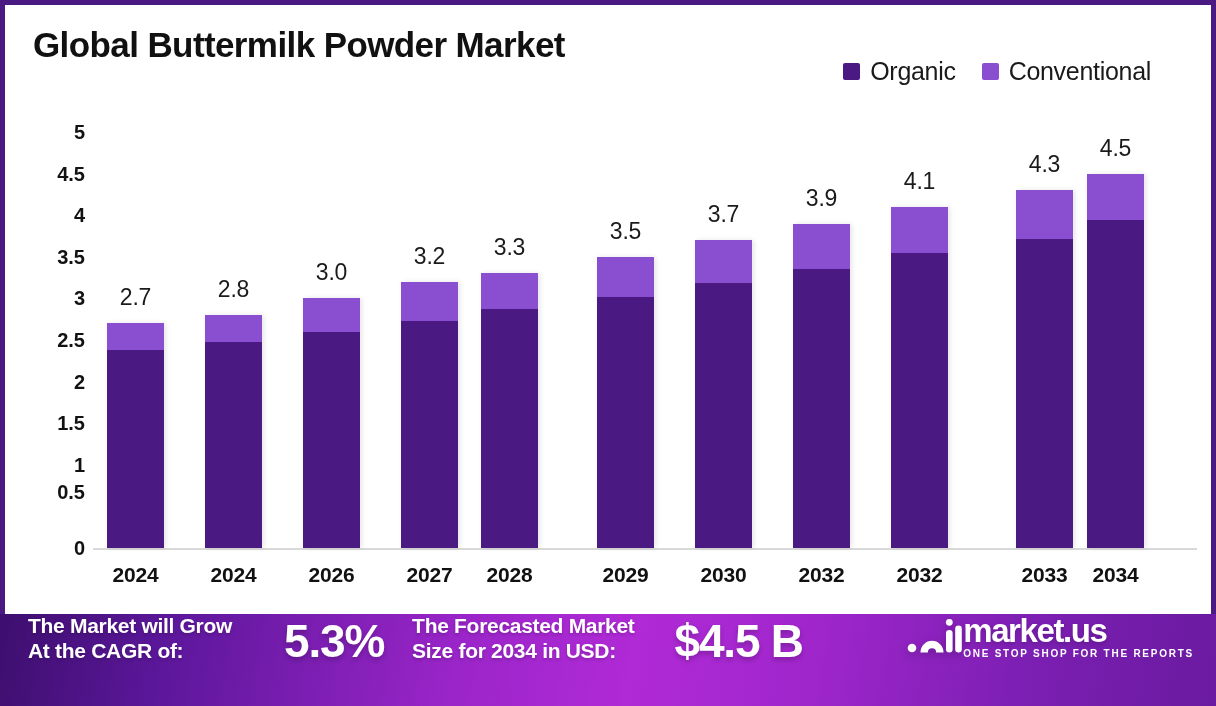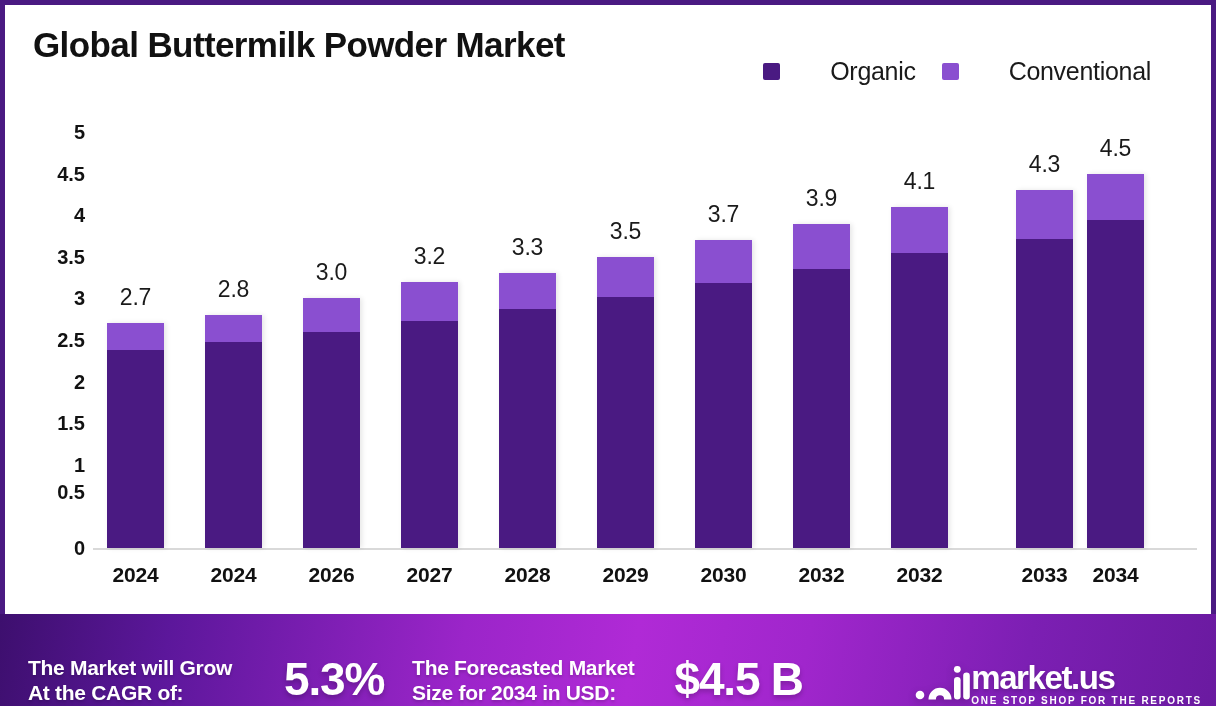--- a/index.html
+++ b/index.html
@@ -47,7 +47,6 @@
     color:#1a1a1a;
     letter-spacing:-0.3px;
     white-space:nowrap;
-    margin-left:40px;
   }
 
   

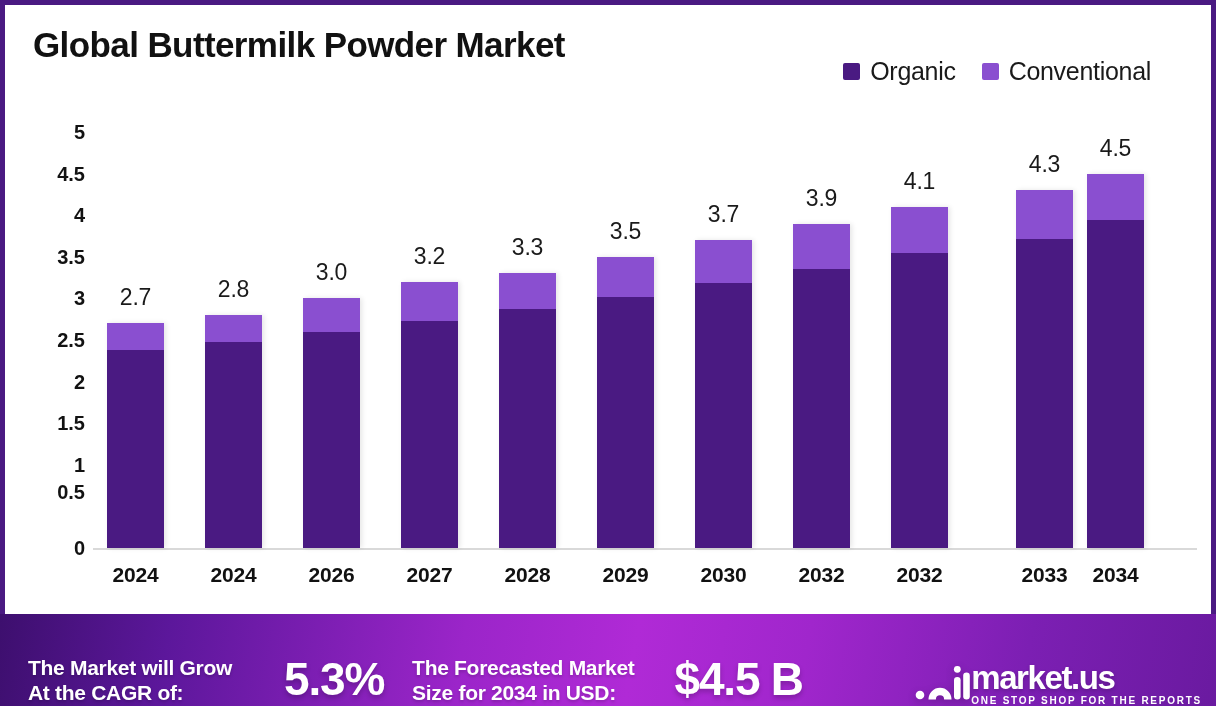--- a/index.html
+++ b/index.html
@@ -264,7 +264,7 @@
           <div class="bar-value" style="bottom: 278.24px;">3.2</div>
           <div class="x-label" style="bottom: -39px;">2027</div>
         </div>
-        <div class="bar-group" style="left: 406px; height: 431px;">
+        <div class="bar-group" style="left: 388px; height: 431px;">
           <div class="bar-stack" style="height: 274.56px;">
             <div class="seg-conventional" style="height: 35.776px; background: rgb(138, 79, 208);"></div>
             <div class="seg-organic" style="height: 238.784px; background: rgb(74, 26, 130);"></div>

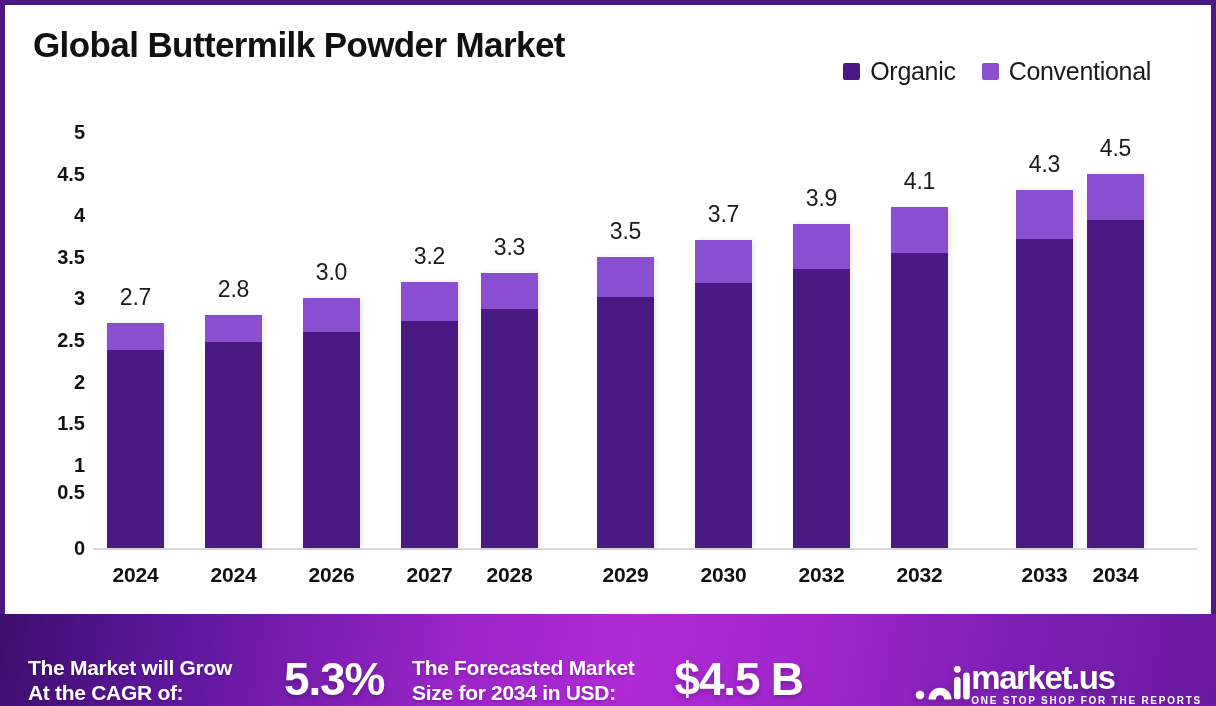--- a/index.html
+++ b/index.html
@@ -145,8 +145,8 @@
         #7c1fb3 84%,
         #6a1aa0 100%);
     display:flex;
-    align-items:flex-end;
-    padding:0 14px 0 28px;
+    align-items:flex-start;
+    padding:0 22px 0 28px;
     overflow:hidden;
   }
 

